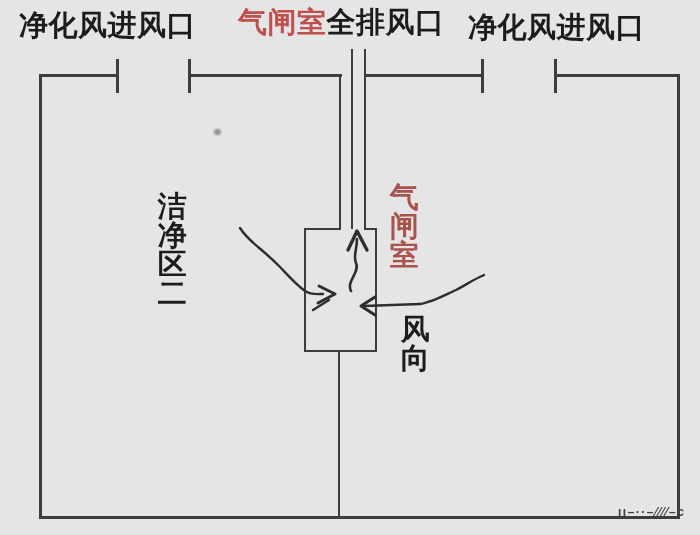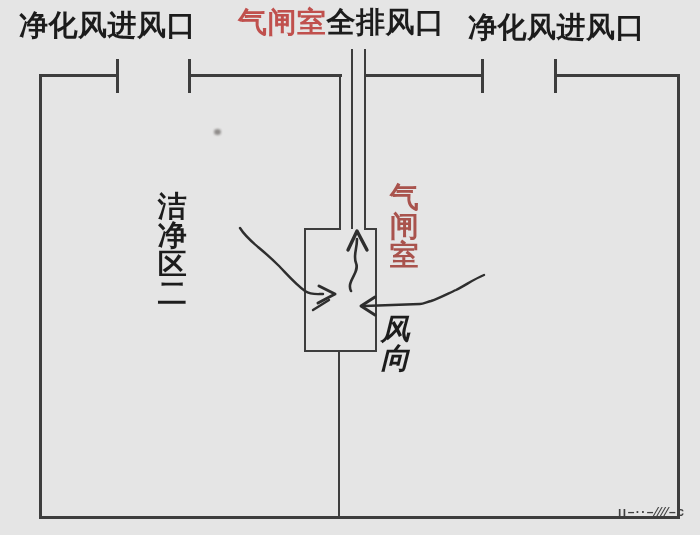--- a/index.html
+++ b/index.html
@@ -76,7 +76,7 @@
 
   <div class="vtext" style="left:157px;top:192px;">洁净区二</div>
   <div class="vtext red" style="left:389px;top:183px;">气闸室</div>
-  <div class="vtext" style="left:380px;top:315px;font-style:italic;">风向</div>
+  <div class="vtext" style="left:400px;top:315px;">风向</div>
 
   <svg class="arrows" width="700" height="535" viewBox="0 0 700 535">
     <g fill="none" stroke="#2e2e2e" stroke-linecap="round" stroke-linejoin="round">

